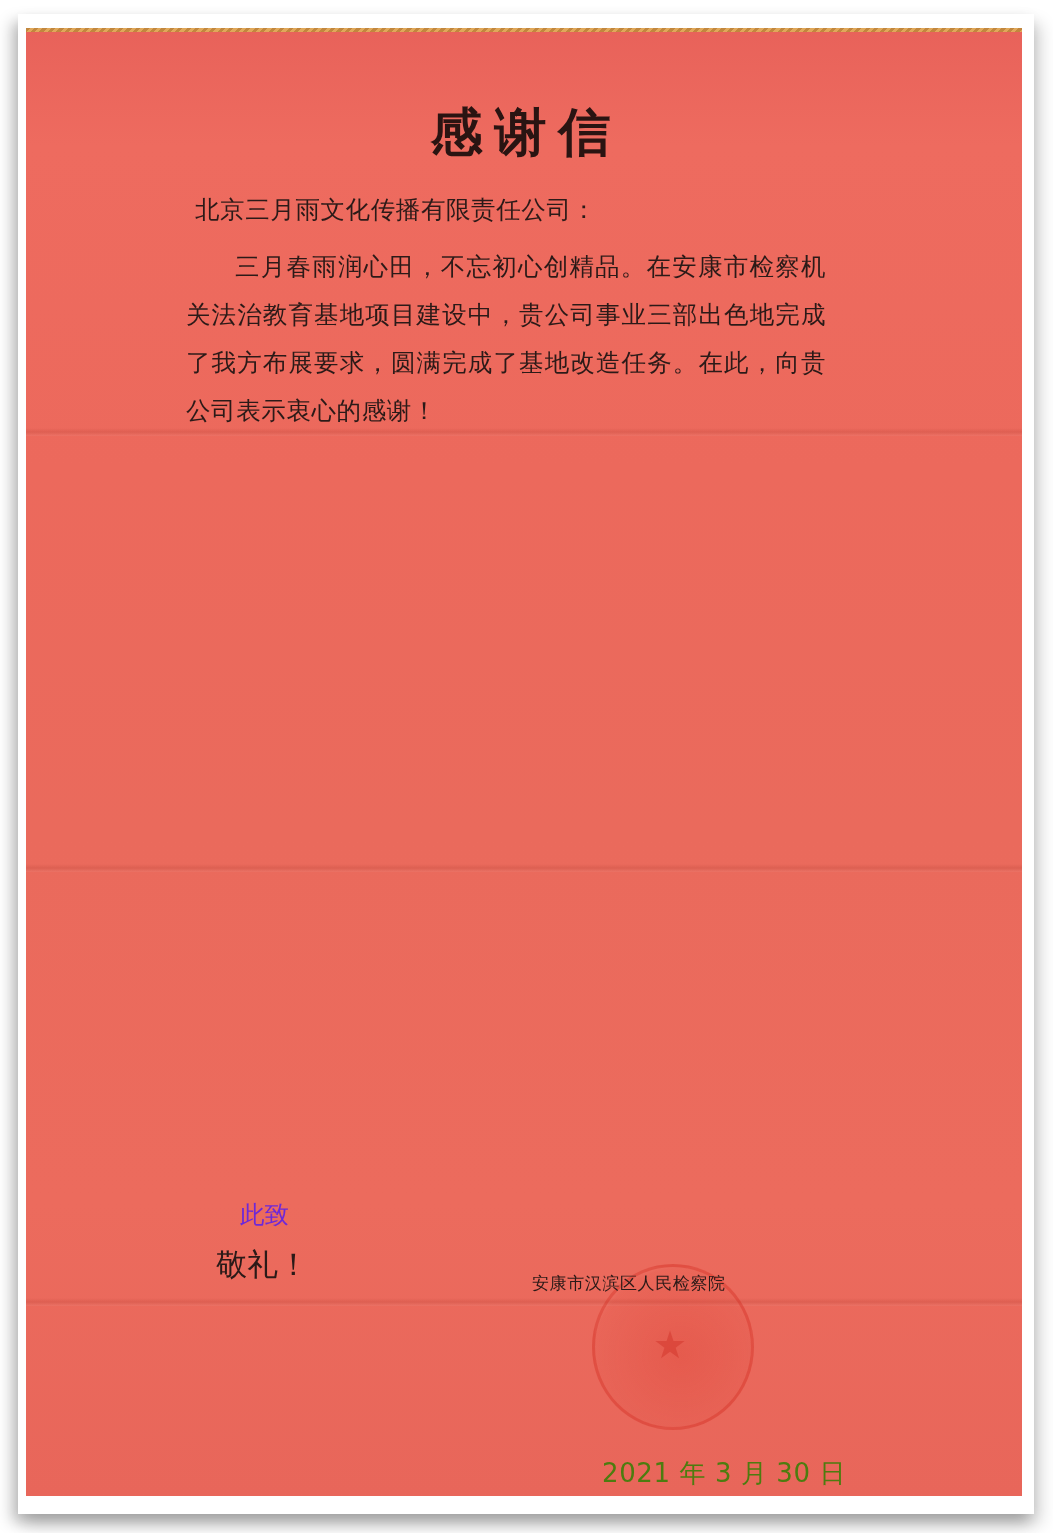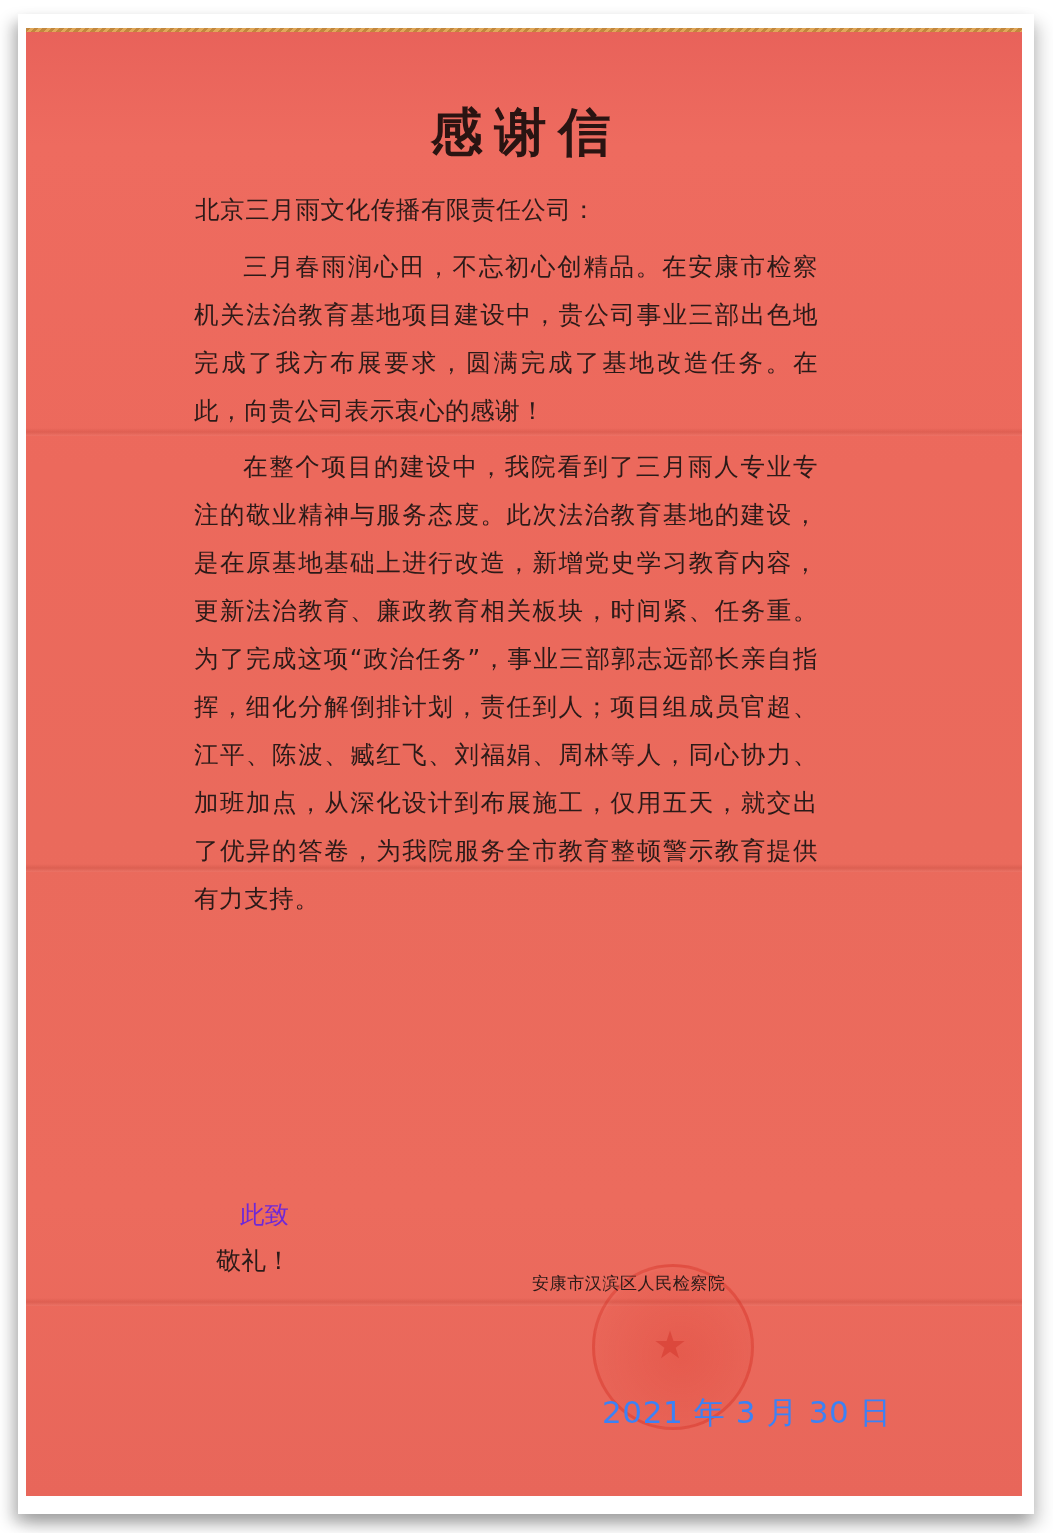--- a/index.html
+++ b/index.html
@@ -36,7 +36,7 @@
       text-align:justify;
     }
     .salutation { margin:9px; }
-    .para { margin:8px; text-indent:2em; }
+    .para { margin:0; text-indent:2em; }
     .para + .para { margin-top:0; }
     .closing { position:absolute; left:240px; top:1198px; font-size:24.5px; color:#6d28d9; }
     .regards { position:absolute; left:216px; top:1244px; font-size:25px; color:#2b1a18; }

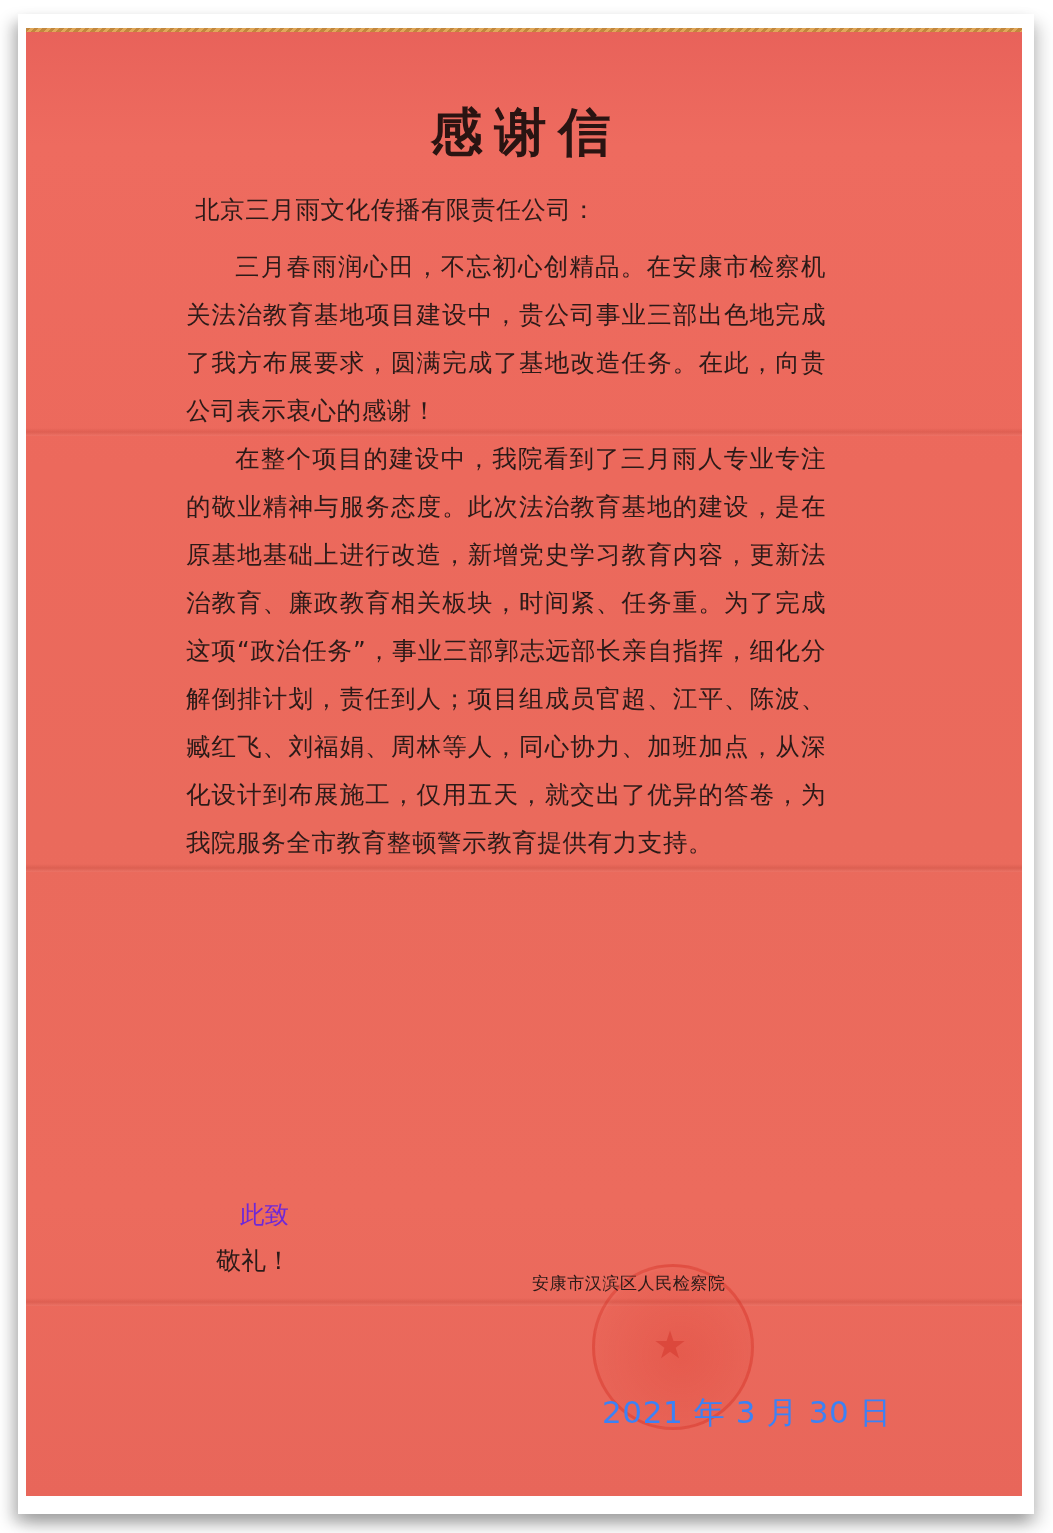--- a/index.html
+++ b/index.html
@@ -68,7 +68,6 @@
 <div class="letter-body">
   <p class="salutation">北京三月雨文化传播有限责任公司：</p>
   <p class="para">三月春雨润心田，不忘初心创精品。在安康市检察机关法治教育基地项目建设中，贵公司事业三部出色地完成了我方布展要求，圆满完成了基地改造任务。在此，向贵公司表示衷心的感谢！</p>
-  <p class="para">在整个项目的建设中，我院看到了三月雨人专业专注的敬业精神与服务态度。此次法治教育基地的建设，是在原基地基础上进行改造，新增党史学习教育内容，更新法治教育、廉政教育相关板块，时间紧、任务重。为了完成这项“政治任务”，事业三部郭志远部长亲自指挥，细化分解倒排计划，责任到人；项目组成员官超、江平、陈波、臧红飞、刘福娟、周林等人，同心协力、加班加点，从深化设计到布展施工，仅用五天，就交出了优异的答卷，为我院服务全市教育整顿警示教育提供有力支持。</p>
 </div>
 
 <div class="closing">此致</div>

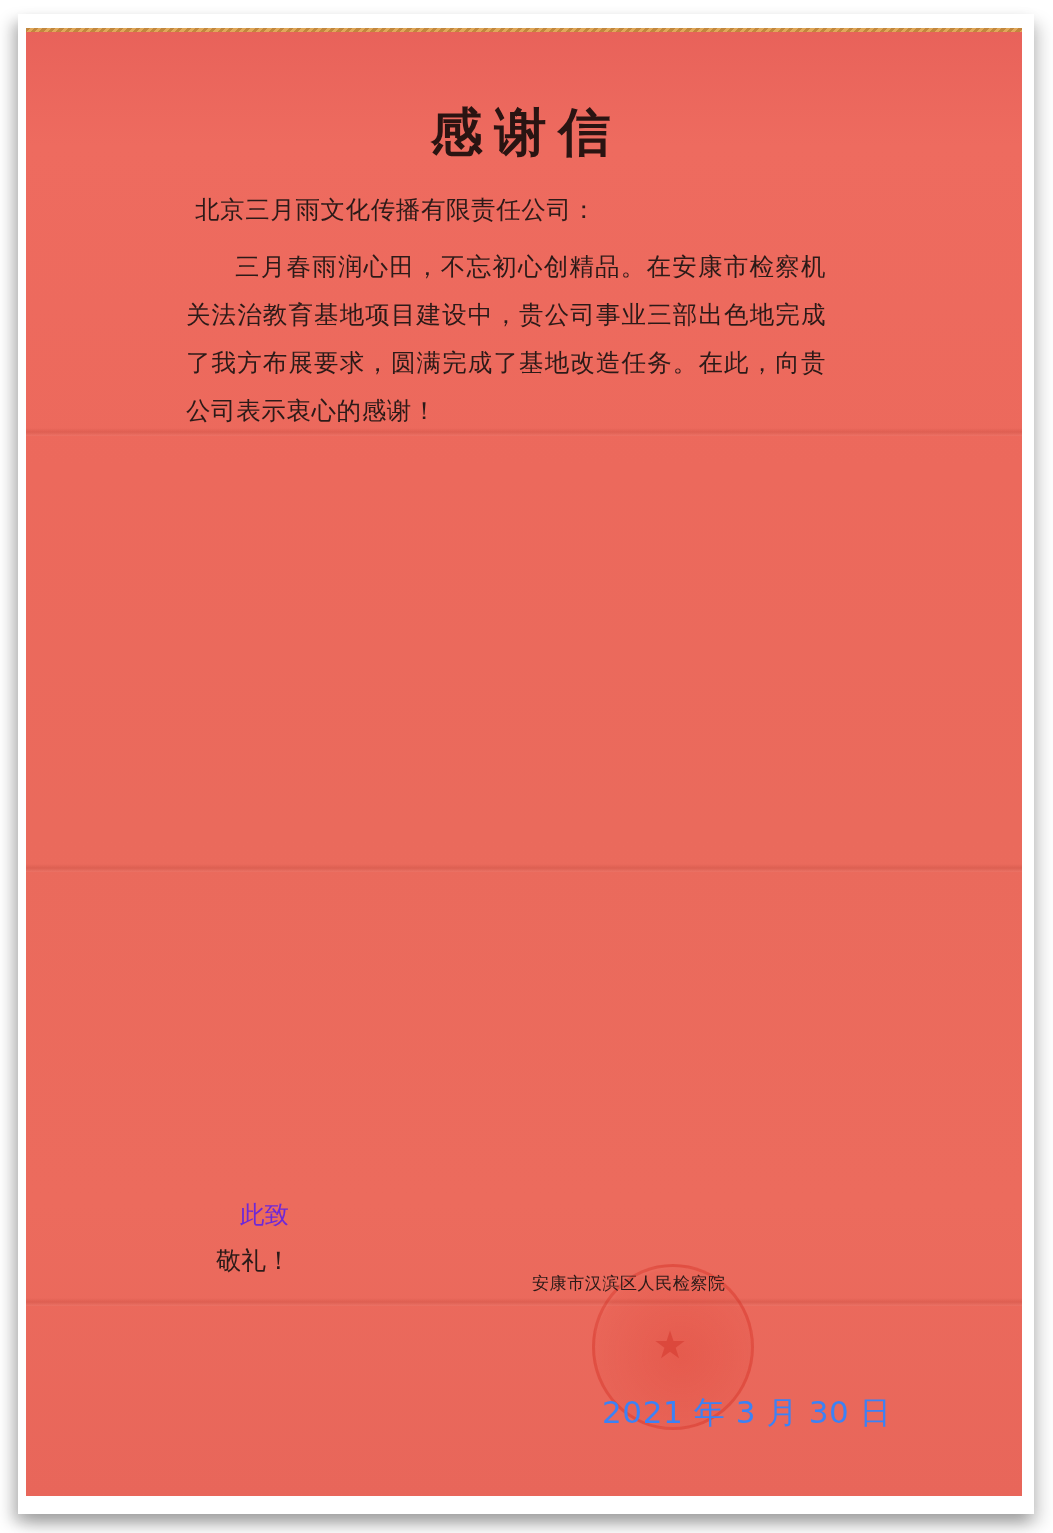--- a/index.html
+++ b/index.html
@@ -39,7 +39,7 @@
     .para { margin:0; text-indent:2em; }
     .para + .para { margin-top:0; }
     .closing { position:absolute; left:240px; top:1198px; font-size:24.5px; color:#6d28d9; }
-    .regards { position:absolute; left:216px; top:1244px; font-size:25px; color:#2b1a18; }
+    .regards { position:absolute; left:216px; top:1244px; font-size:31px; color:#2b1a18; }
     .signature { position:absolute; left:532px; top:1272px; font-size:17px; color:#2b1a18; letter-spacing:0.6px; }
     .date { position:absolute; left:602px; top:1392px; font-size:31px; color:#3b82f6; letter-spacing:0.6px; }
     .stamp {

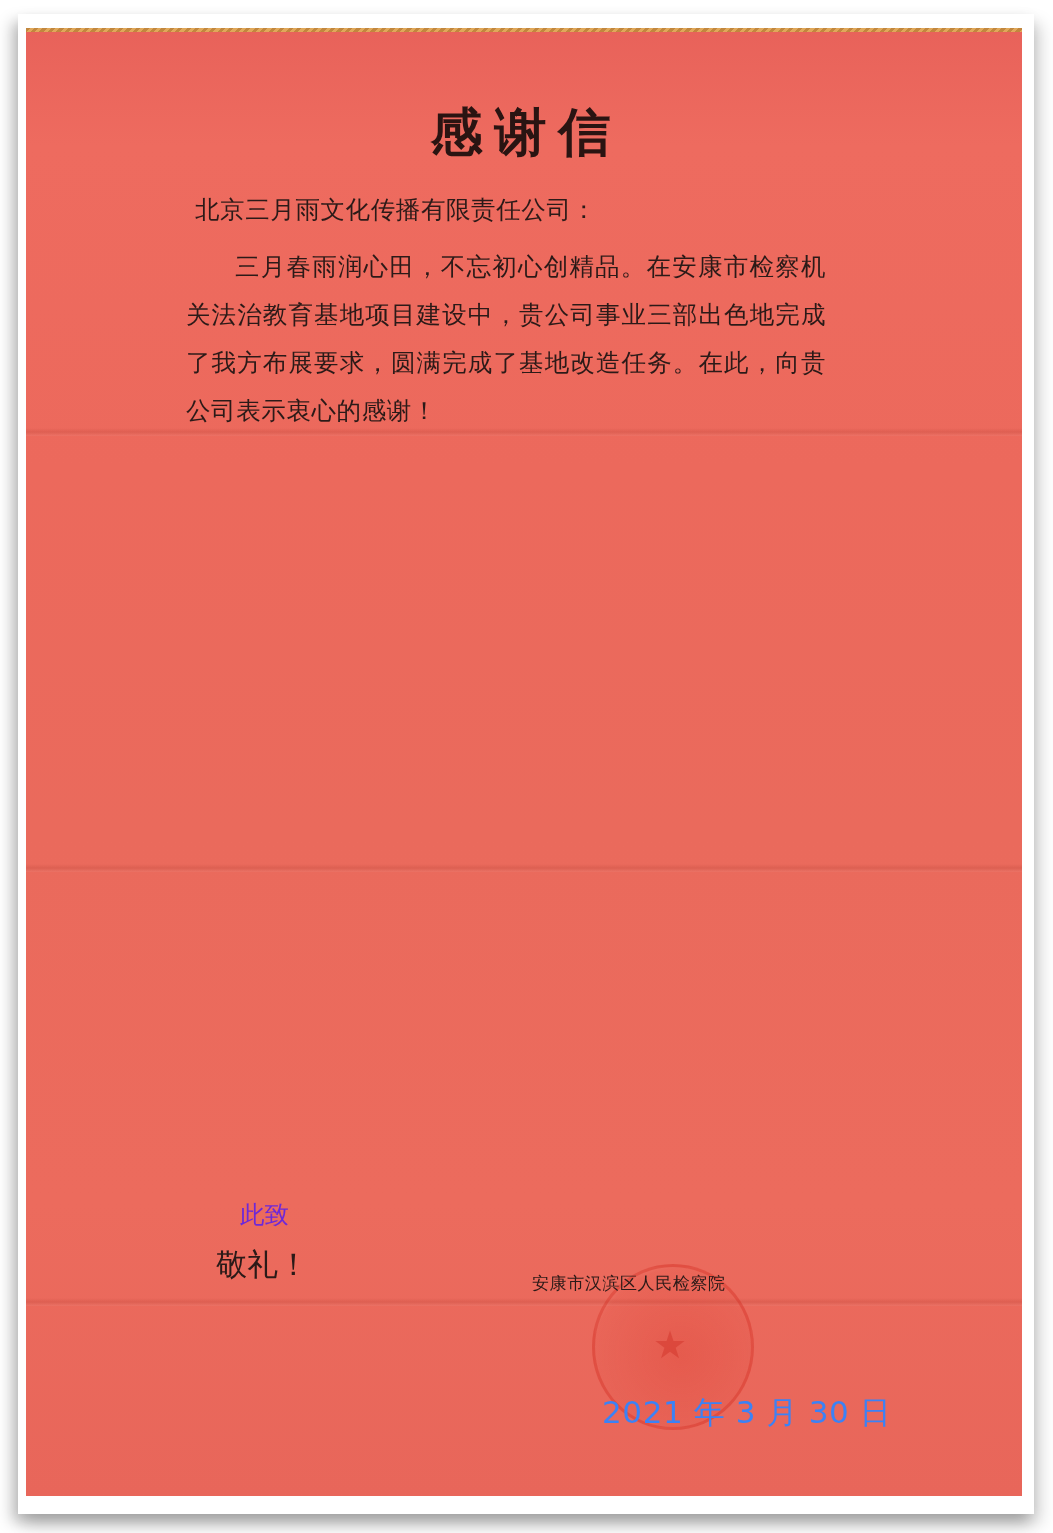--- a/index.html
+++ b/index.html
@@ -41,7 +41,7 @@
     .closing { position:absolute; left:240px; top:1198px; font-size:24.5px; color:#6d28d9; }
     .regards { position:absolute; left:216px; top:1244px; font-size:31px; color:#2b1a18; }
     .signature { position:absolute; left:532px; top:1272px; font-size:17px; color:#2b1a18; letter-spacing:0.6px; }
-    .date { position:absolute; left:602px; top:1392px; font-size:31px; color:#3b82f6; letter-spacing:0.6px; }
+    .date { position:absolute; left:602px; top:1456px; font-size:26px; color:#4d7c0f; letter-spacing:0.6px; }
     .stamp {
       position:absolute; left:592px; top:1264px; width:156px; height:160px; border-radius:50%;
       border:3px solid rgba(210,40,30,0.35);

